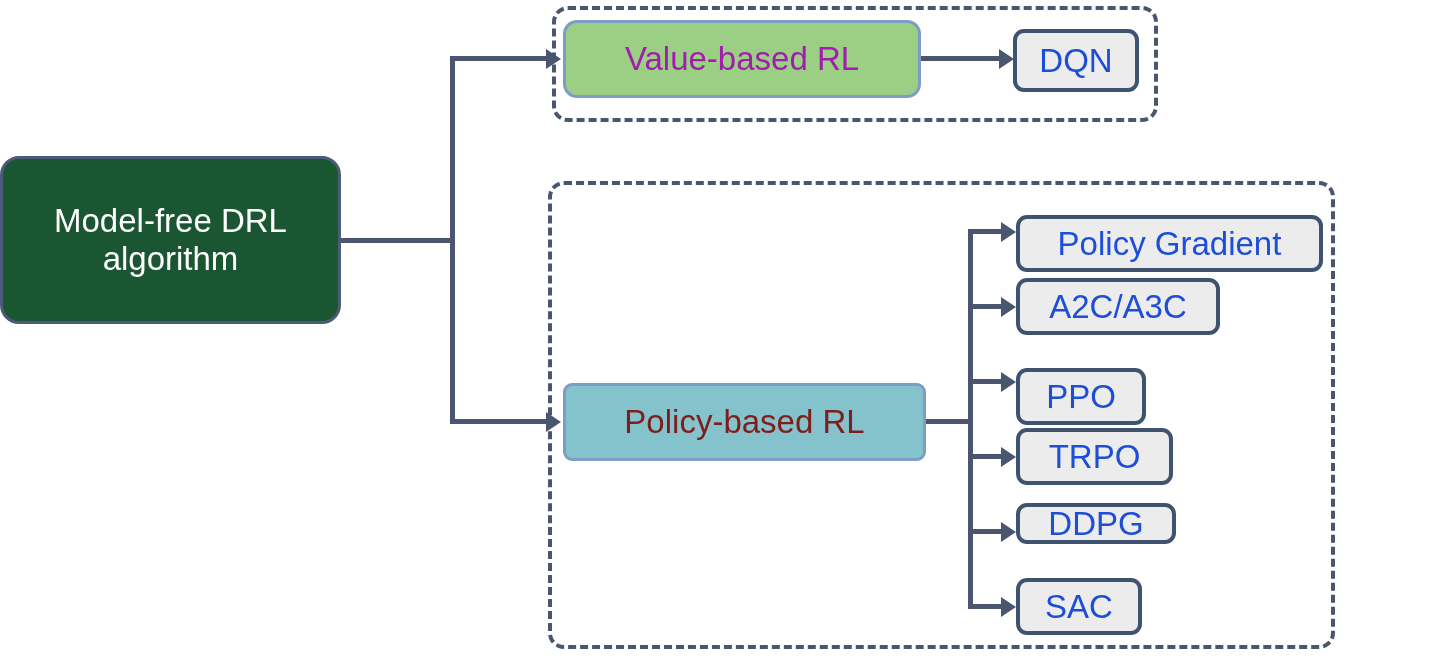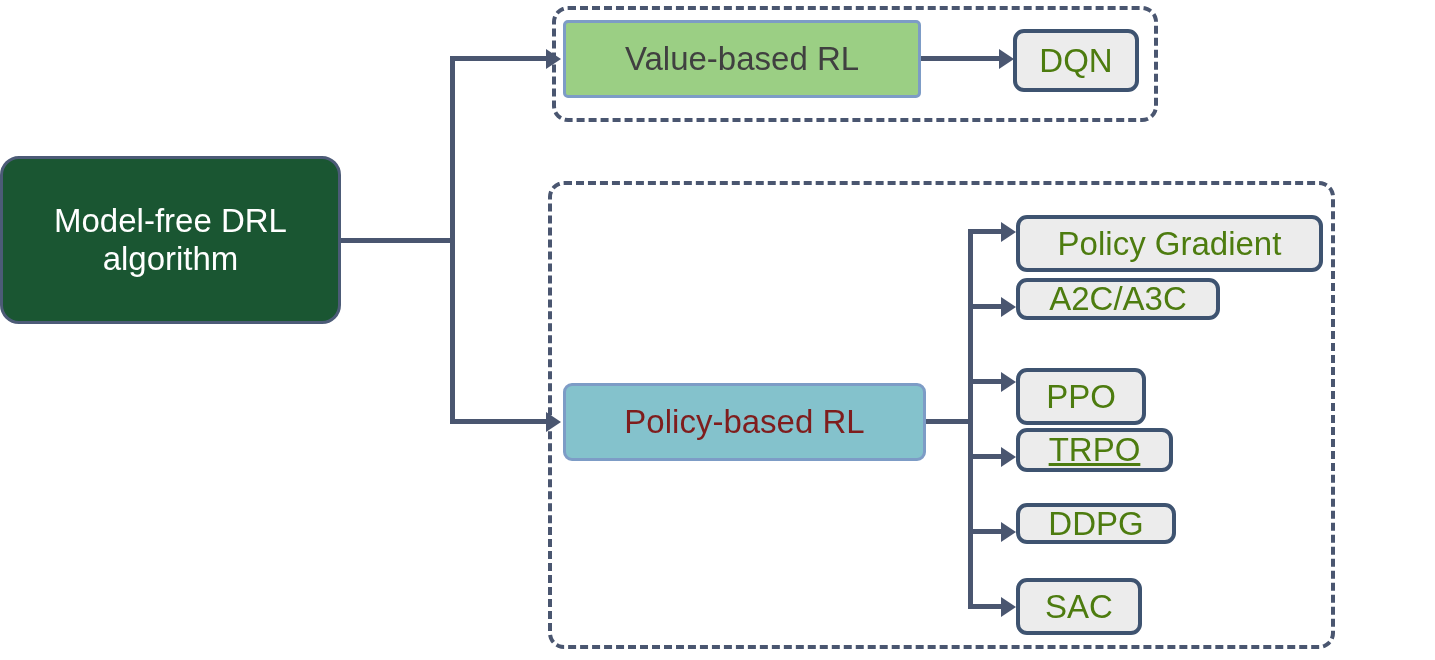--- a/index.html
+++ b/index.html
@@ -17,8 +17,8 @@
       font-size:33px;border-radius:10px;}
 
   .value-node{
-      background:#9BCF84;border:3px solid #7D9CC6;color:#404040;
-      font-size:33px;border-radius:5px;}
+      background:#9BCF84;border:3px solid #7D9CC6;color:#a21caf;
+      font-size:33px;border-radius:14px;}
 
   .policy-node{
       background:#84C2CC;border:3px solid #7D9CC6;color:#7f1d1d;

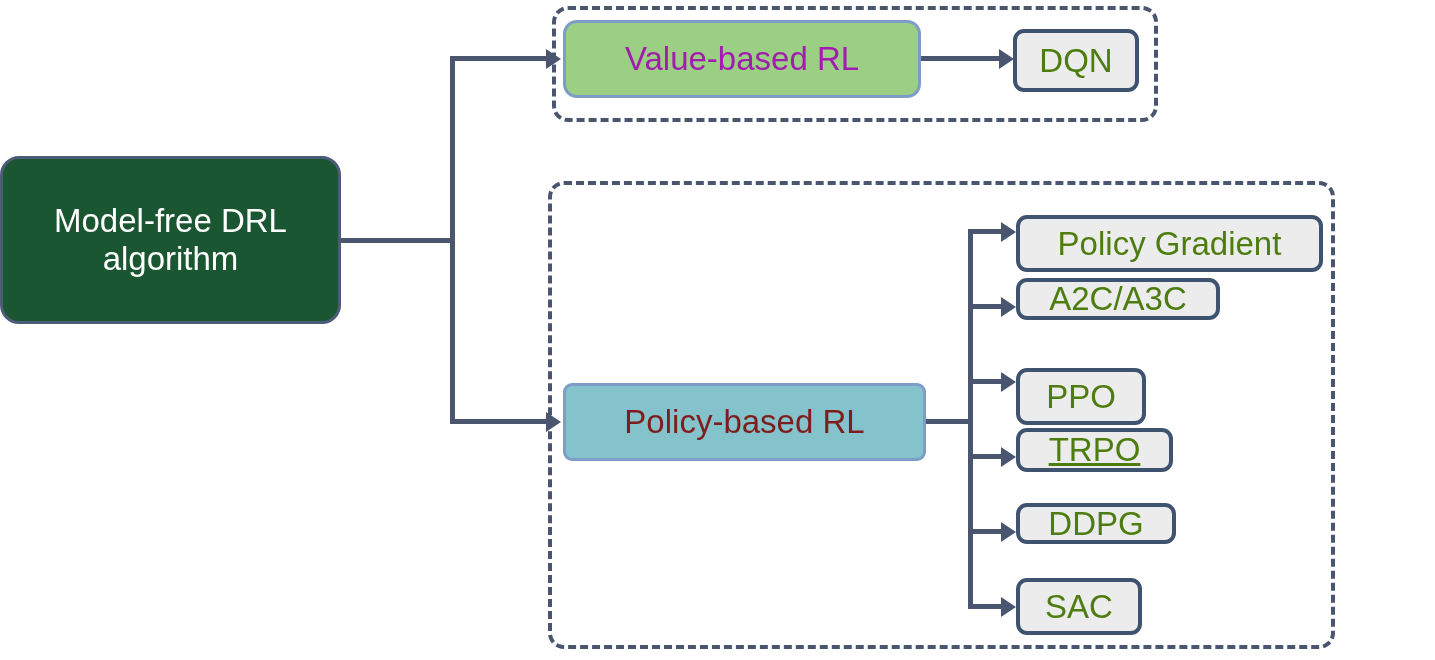--- a/index.html
+++ b/index.html
@@ -25,7 +25,7 @@
       font-size:33px;border-radius:9px;}
 
   .leaf-node{
-      background:#ECECEC;border:4px solid #3E5370;color:#4d7c0f;
+      background:#ECECEC;border:4px solid #3E5370;color:#1d4ed8;
       font-size:33px;border-radius:11px;}
 
   

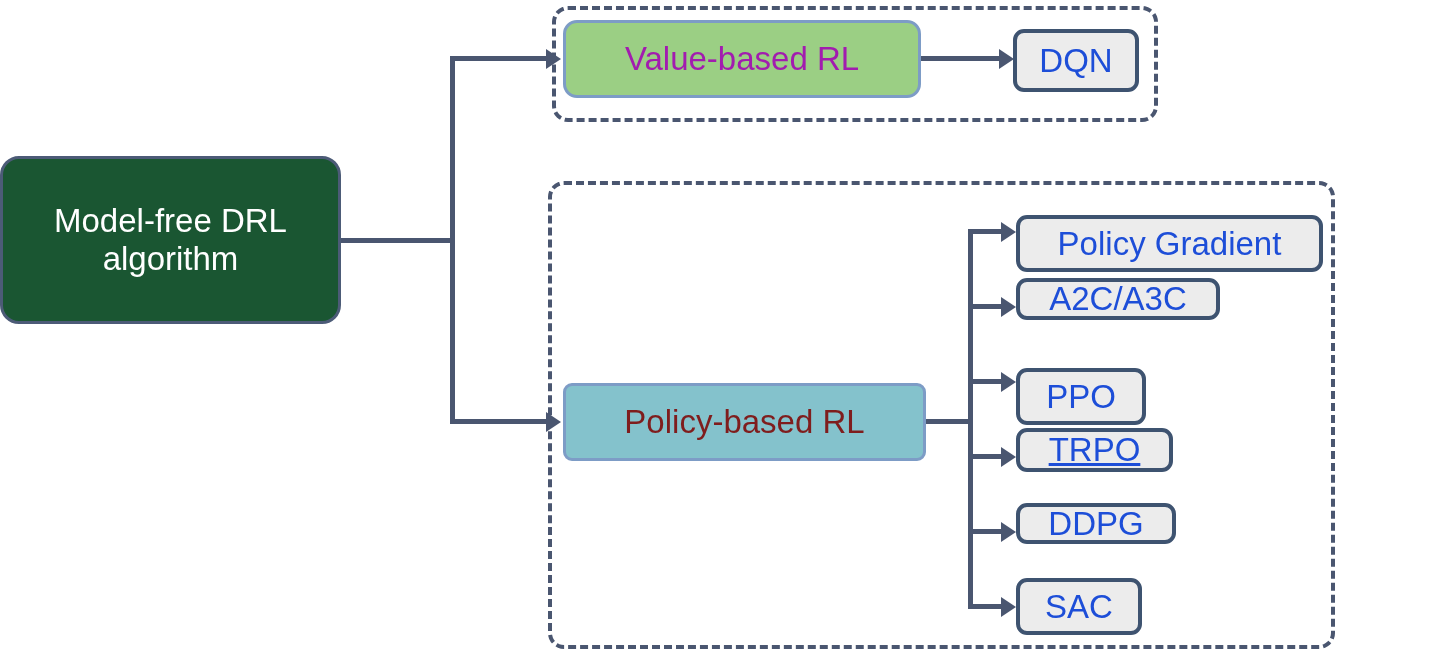--- a/index.html
+++ b/index.html
@@ -88,7 +88,7 @@
 
   <div class="node leaf-node" style="left:1016px;top:203px;width:307px;height:57px;margin-top:12px;">Policy Gradient</div>
 
-  <div class="node leaf-node" style="left:1016px;top:278px;width:204px;height:42px;">A2C/A3C</div>
+  <div class="node leaf-node" style="left:1016px;top:278px;width:204px;height:57px;">A2C/A3C</div>
 
   <div class="node leaf-node" style="left:1016px;top:368px;width:130px;height:57px;">PPO</div>
 

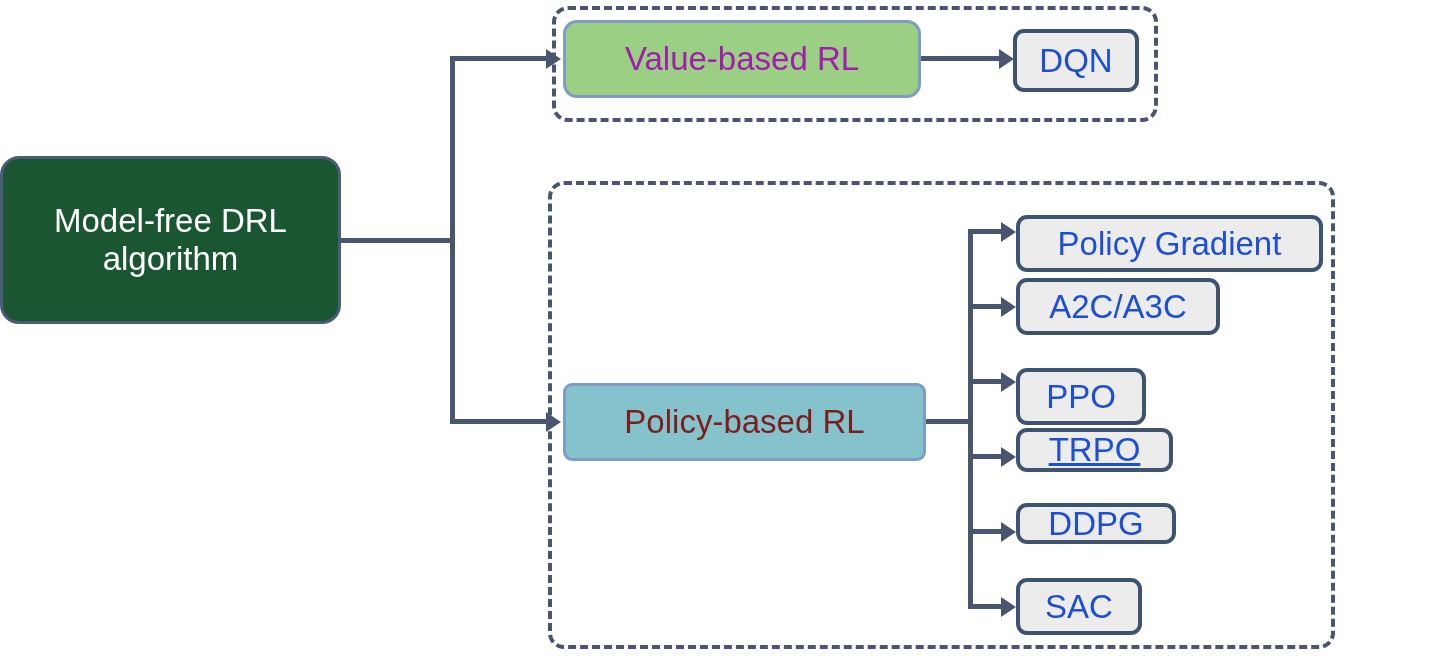--- a/index.html
+++ b/index.html
@@ -92,7 +92,7 @@
 
   <div class="node leaf-node" style="left:1016px;top:368px;width:130px;height:57px;">PPO</div>
 
-  <div class="node leaf-node" style="left:1016px;top:428px;width:157px;height:44px;text-decoration:underline;">TRPO</div>
+  <div class="node leaf-node" style="left:1016px;top:428px;width:157px;height:57px;">TRPO</div>
 
   <div class="node leaf-node" style="left:1016px;top:503px;width:160px;height:41px;">DDPG</div>
 

